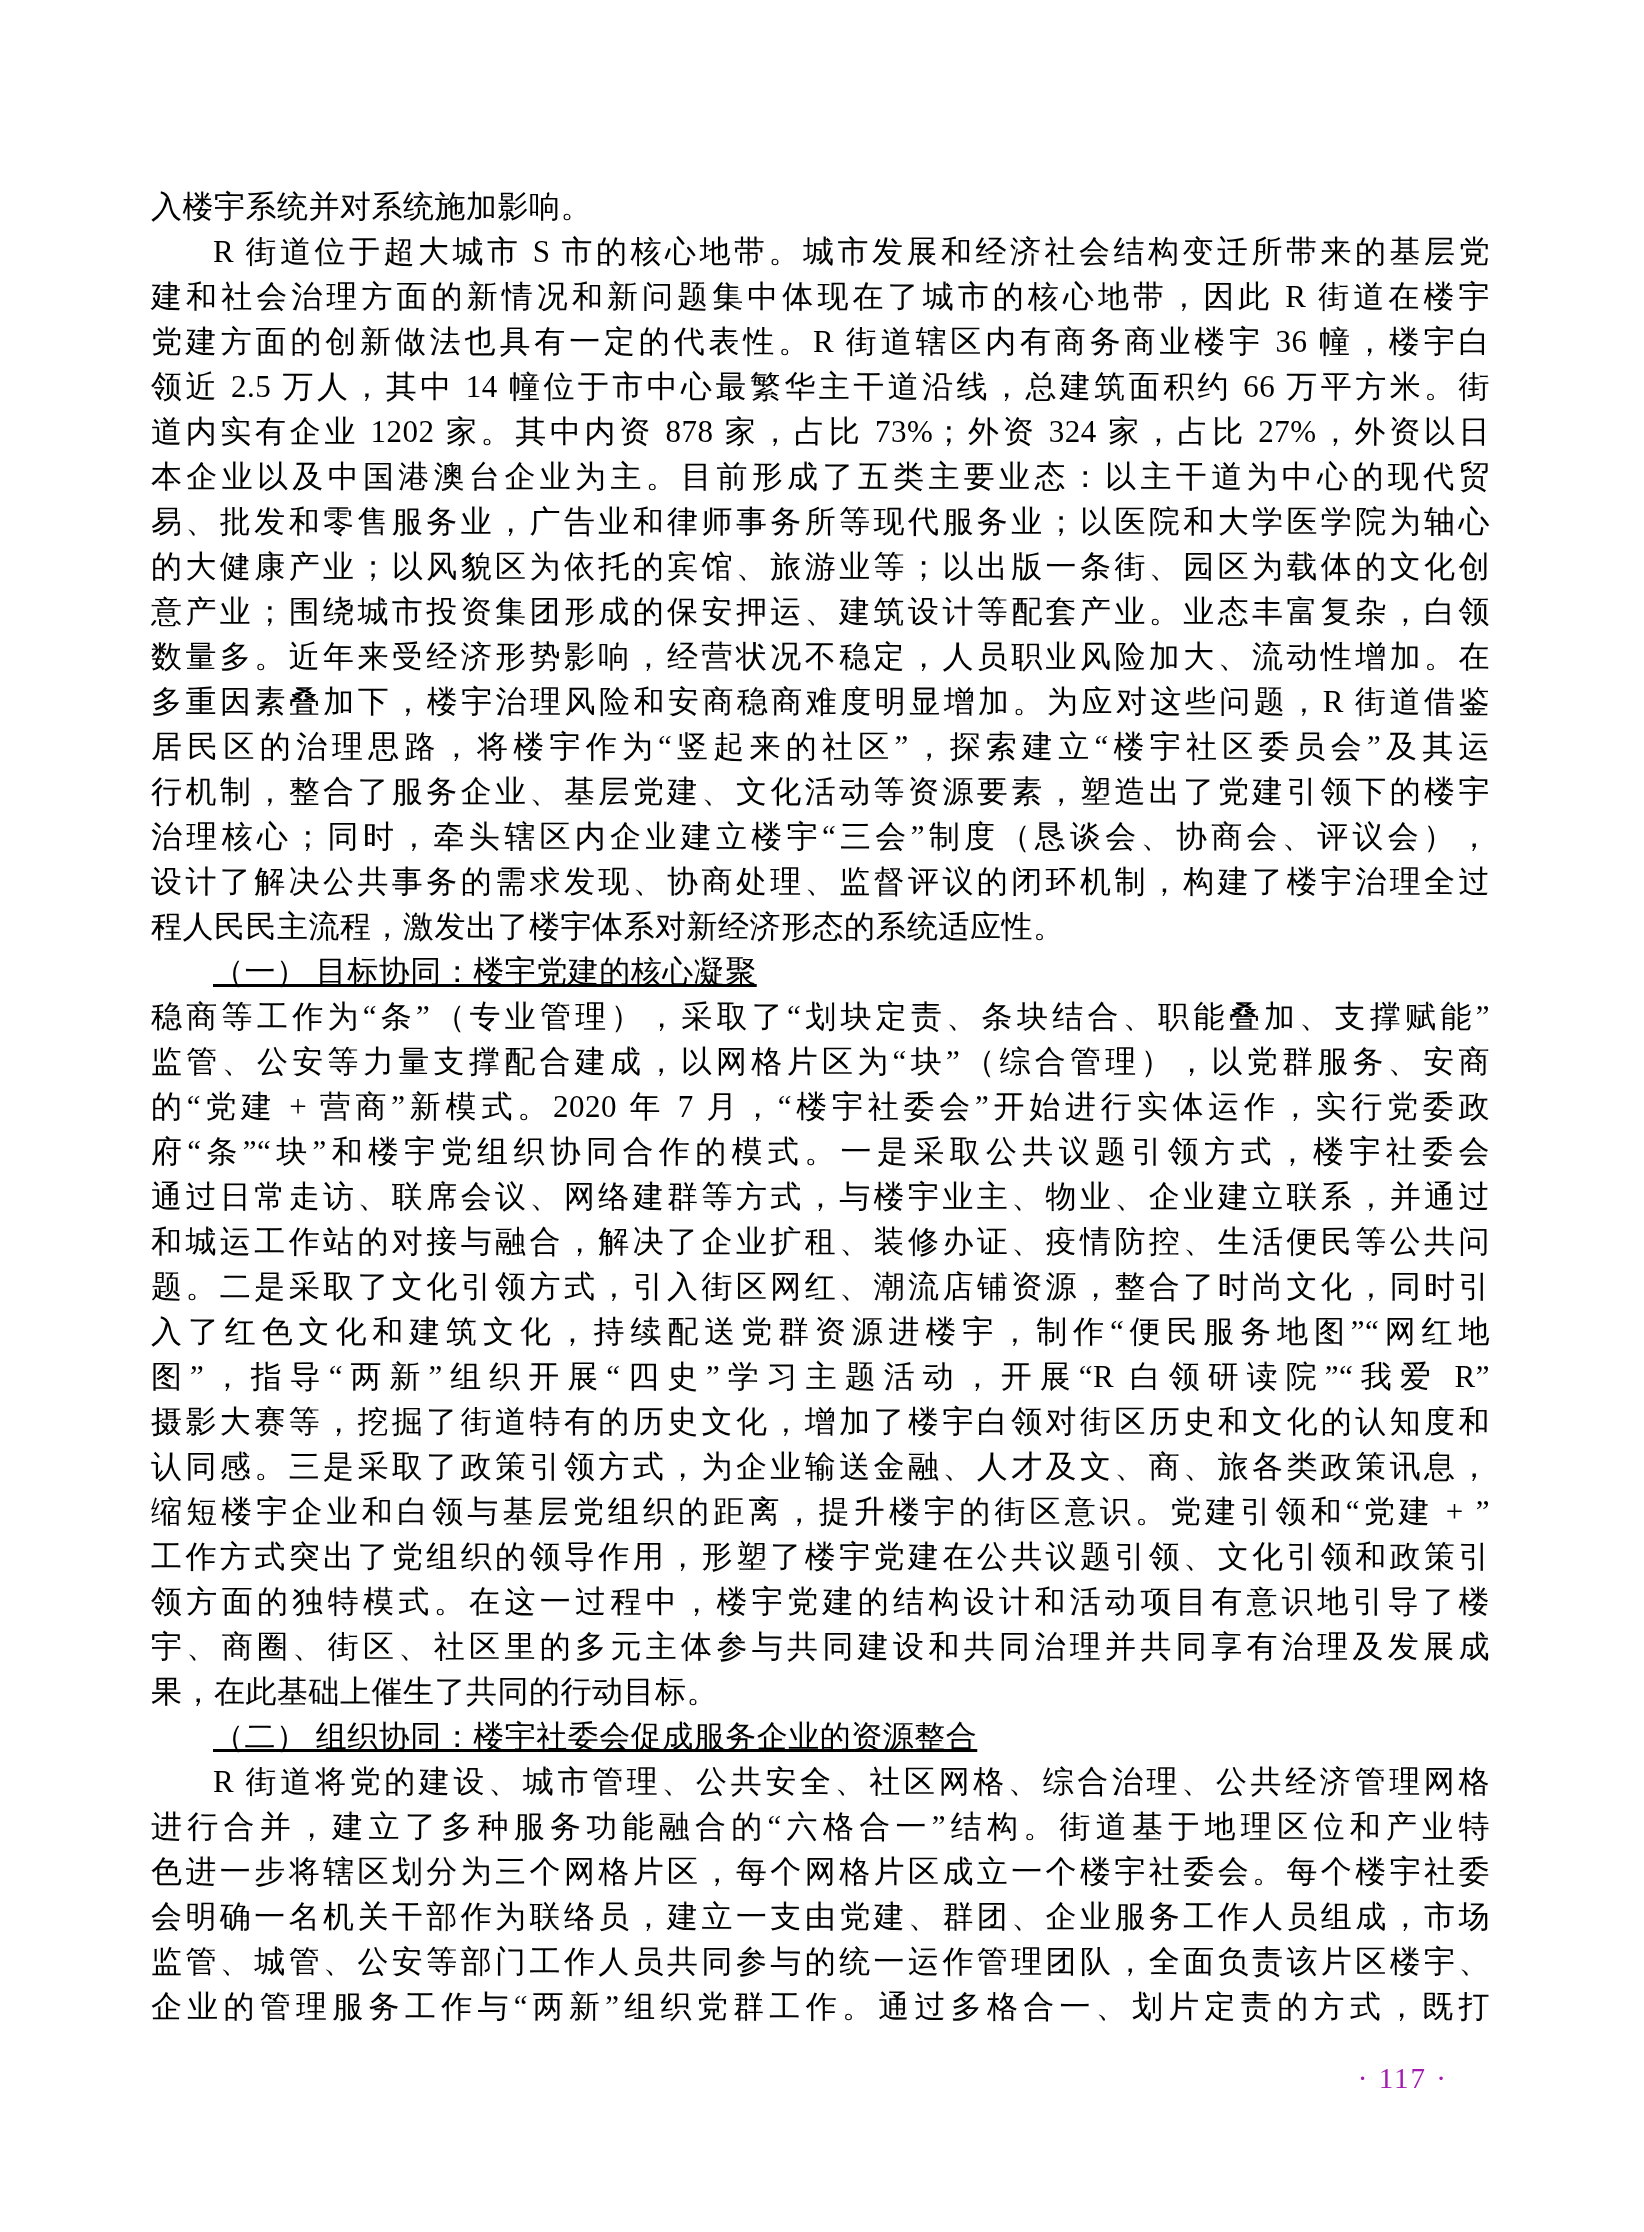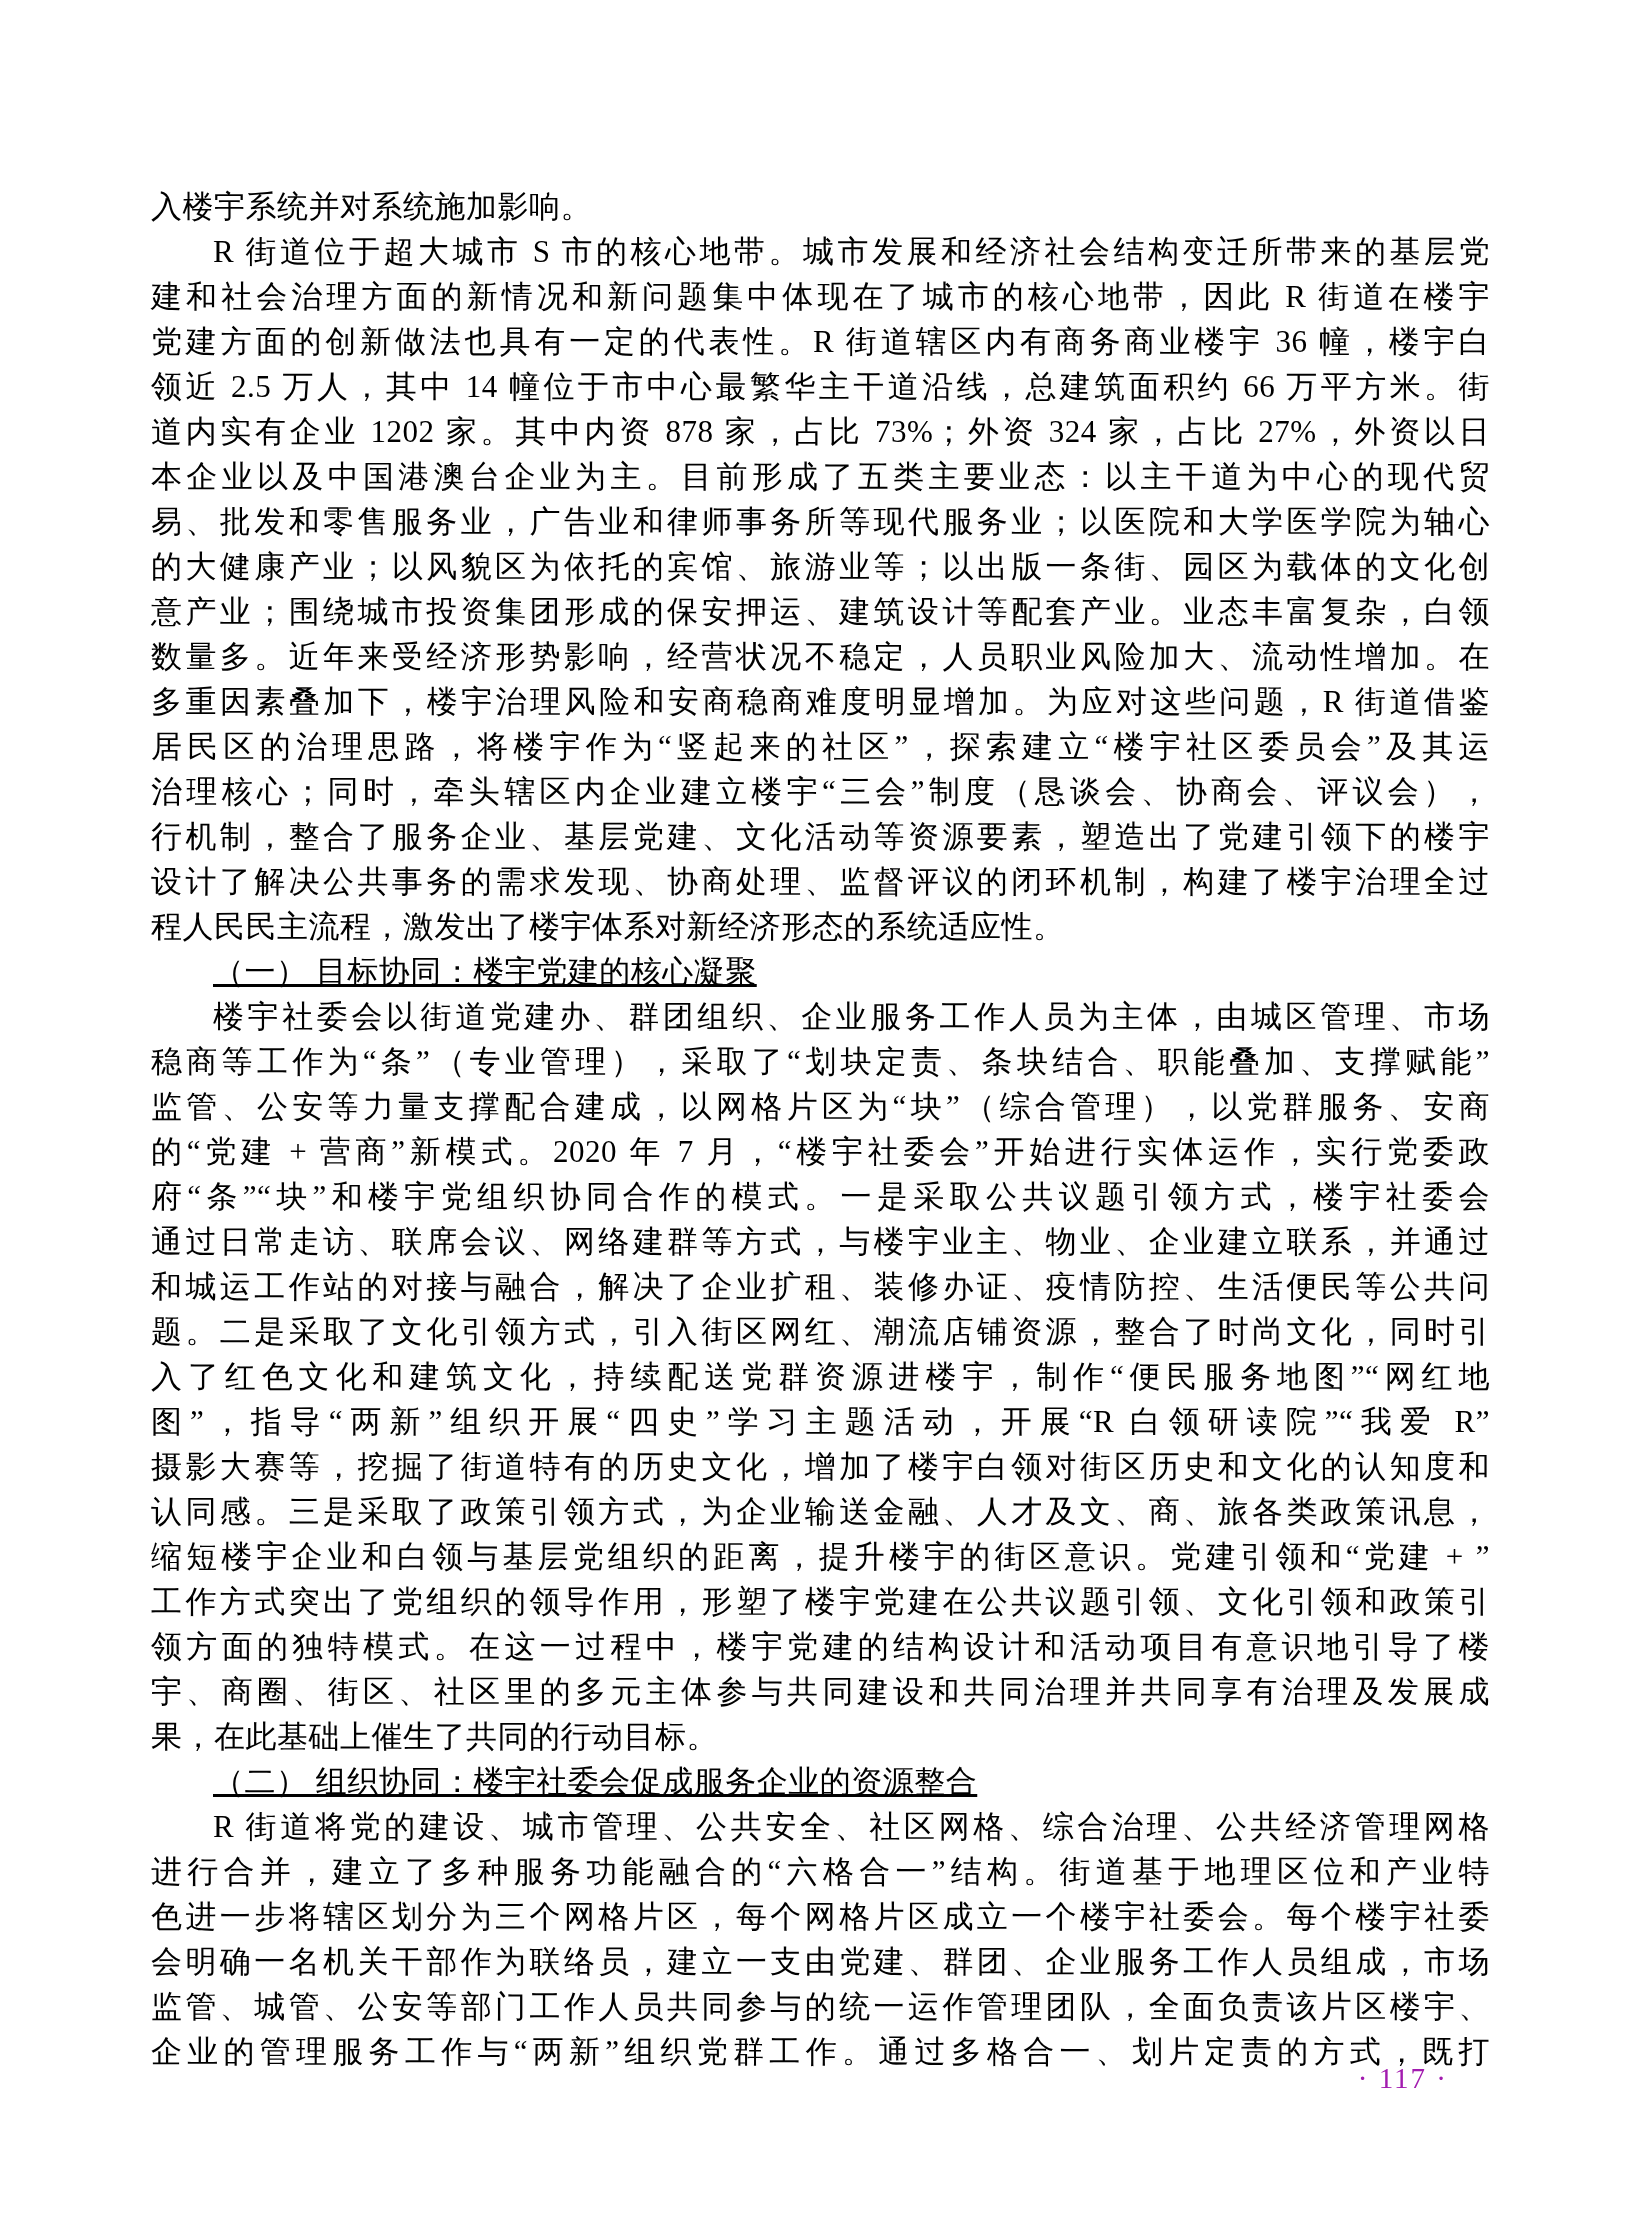--- a/index.html
+++ b/index.html
@@ -80,8 +80,8 @@
       <div class="line body">数量多。近年来受经济形势影响，经营状况不稳定，人员职业风险加大、流动性增加。在</div>
       <div class="line body">多重因素叠加下，楼宇治理风险和安商稳商难度明显增加。为应对这些问题，R 街道借鉴</div>
       <div class="line body">居民区的治理思路，将楼宇作为“竖起来的社区”，探索建立“楼宇社区委员会”及其运</div>
+      <div class="line body">行机制，整合了服务企业、基层党建、文化活动等资源要素，塑造出了党建引领下的楼宇</div>
       <div class="line body">治理核心；同时，牵头辖区内企业建立楼宇“三会”制度（恳谈会、协商会、评议会），</div>
-      <div class="line body">行机制，整合了服务企业、基层党建、文化活动等资源要素，塑造出了党建引领下的楼宇</div>
       <div class="line body">设计了解决公共事务的需求发现、协商处理、监督评议的闭环机制，构建了楼宇治理全过</div>
       <div class="line para-end">程人民民主流程，激发出了楼宇体系对新经济形态的系统适应性。</div>
       <div class="line heading">（一） 目标协同：楼宇党建的核心凝聚</div>

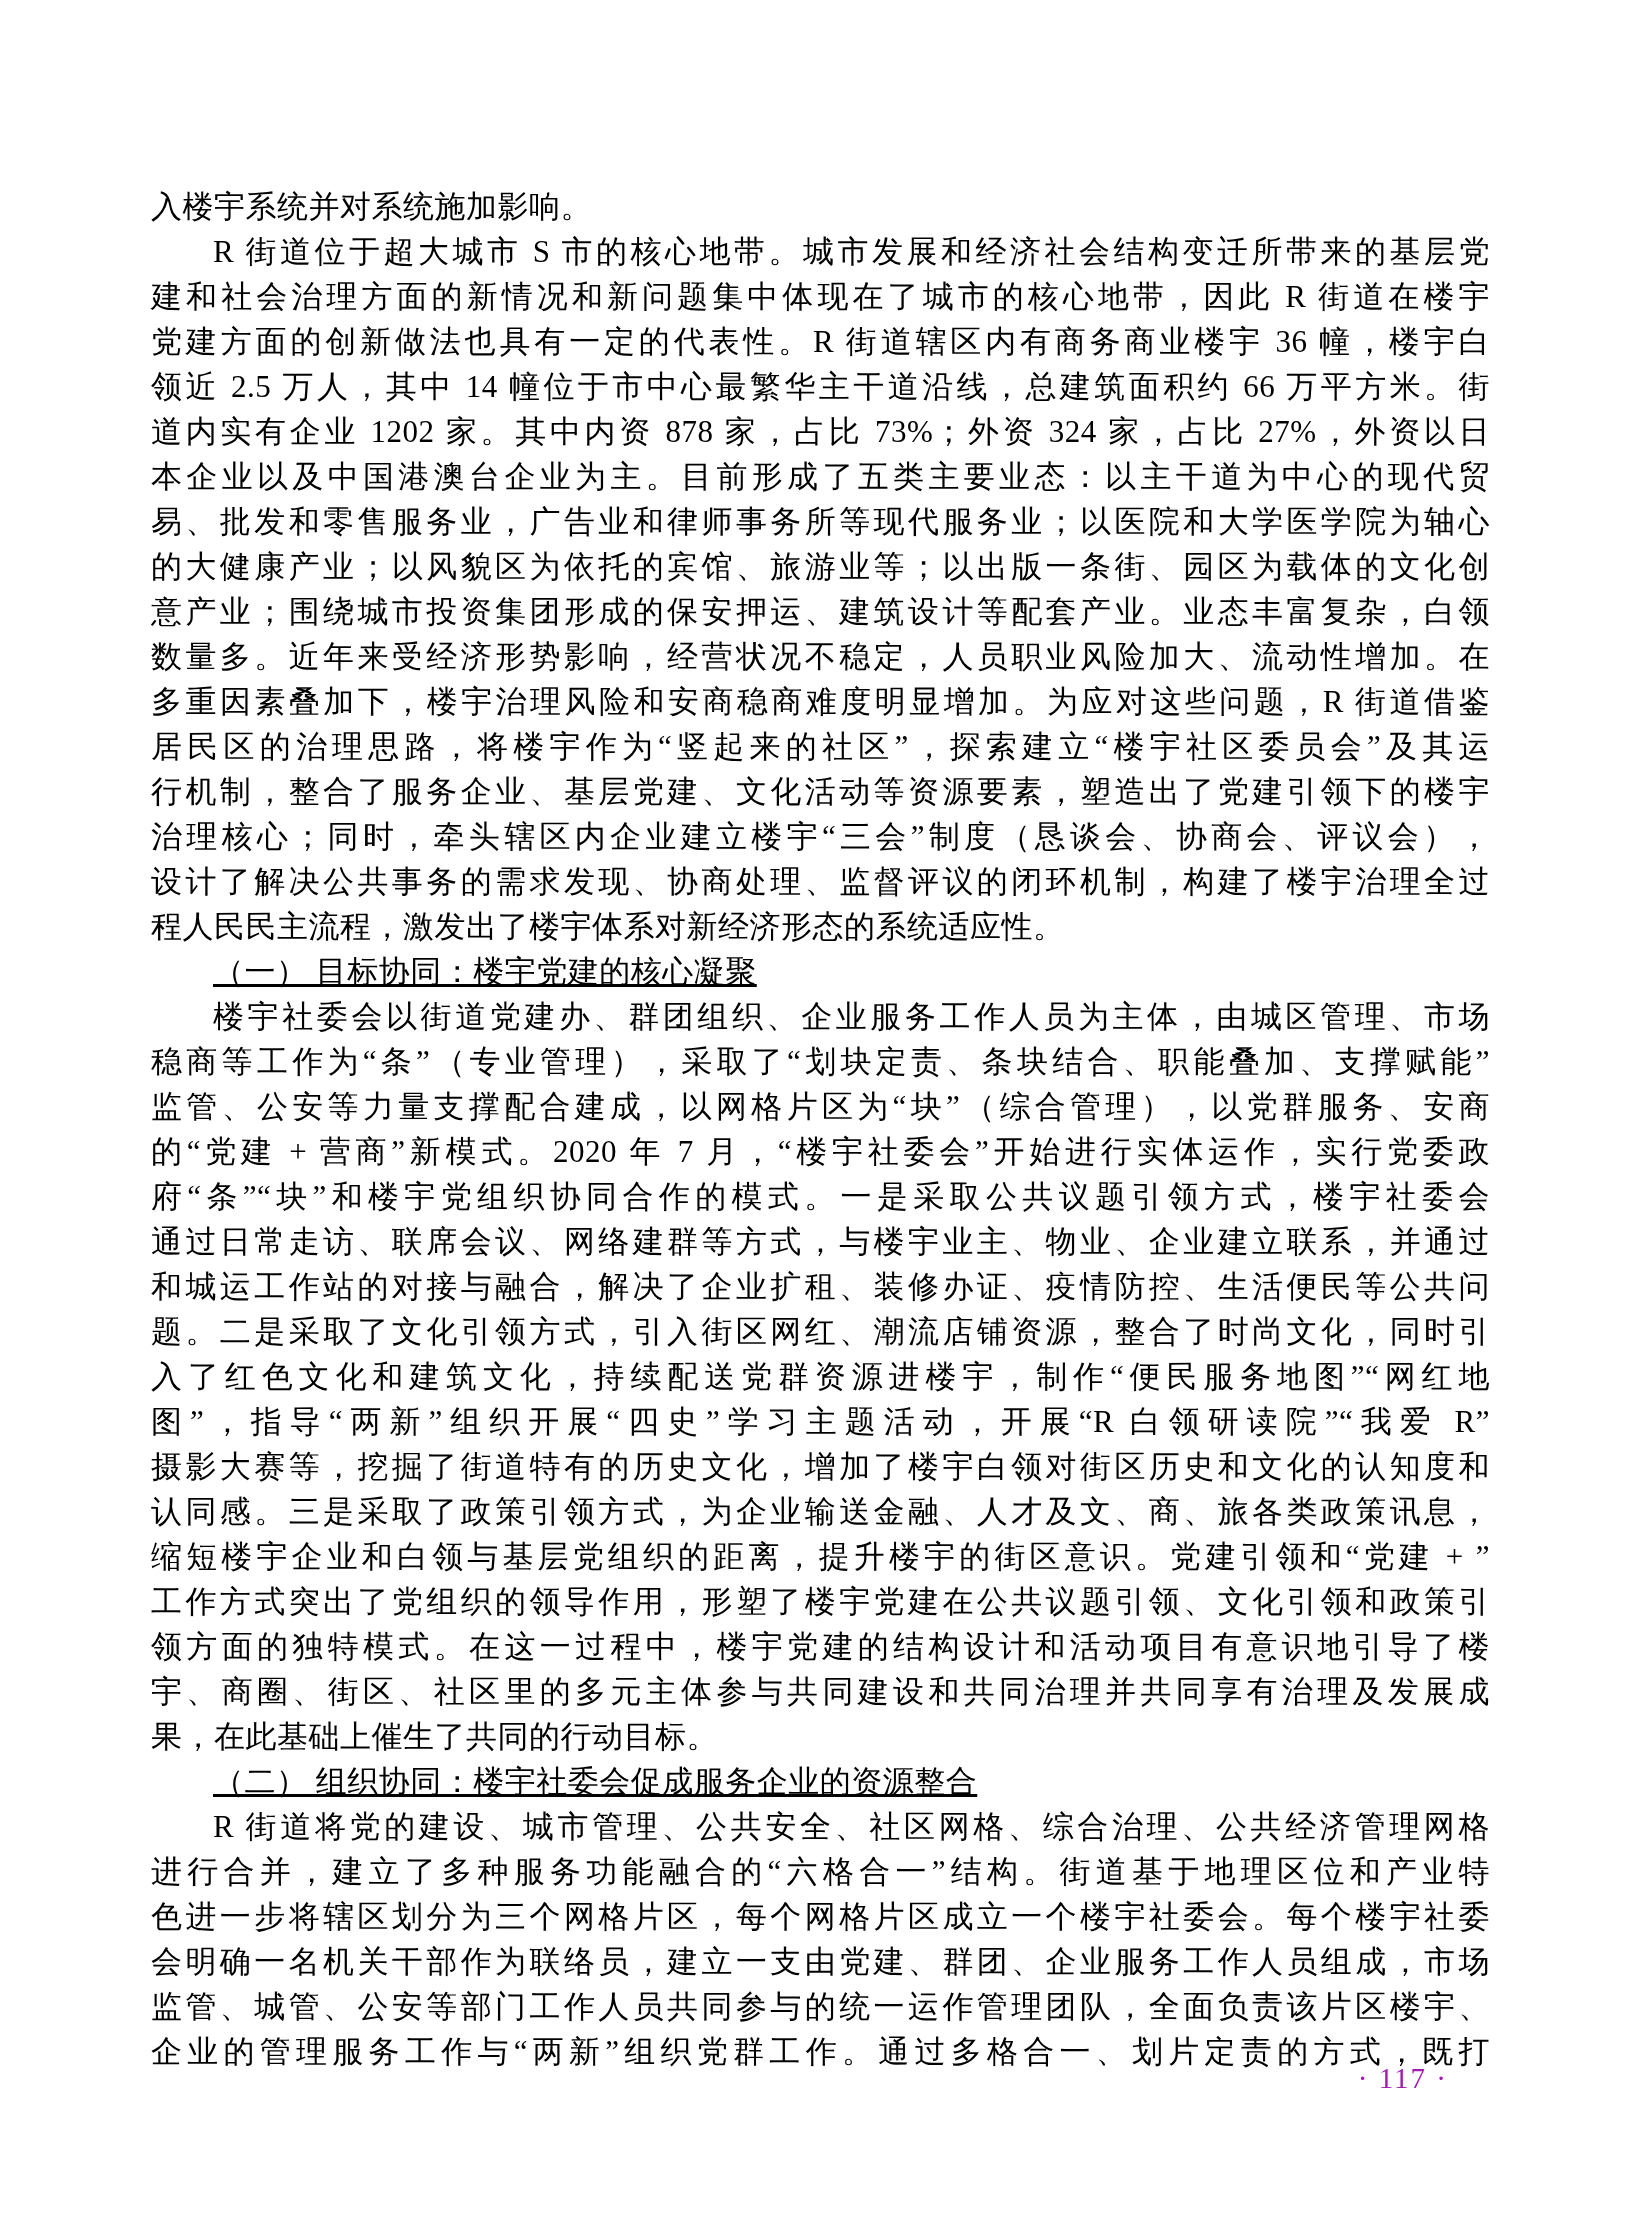--- a/index.html
+++ b/index.html
@@ -85,7 +85,6 @@
       <div class="line body">设计了解决公共事务的需求发现、协商处理、监督评议的闭环机制，构建了楼宇治理全过</div>
       <div class="line para-end">程人民民主流程，激发出了楼宇体系对新经济形态的系统适应性。</div>
       <div class="line heading">（一） 目标协同：楼宇党建的核心凝聚</div>
-      <div class="line para-start">楼宇社委会以街道党建办、群团组织、企业服务工作人员为主体，由城区管理、市场</div>
       <div class="line body">稳商等工作为“条”（专业管理），采取了“划块定责、条块结合、职能叠加、支撑赋能”</div>
       <div class="line body">监管、公安等力量支撑配合建成，以网格片区为“块”（综合管理），以党群服务、安商</div>
       <div class="line body">的“党建 + 营商”新模式。2020 年 7 月，“楼宇社委会”开始进行实体运作，实行党委政</div>

